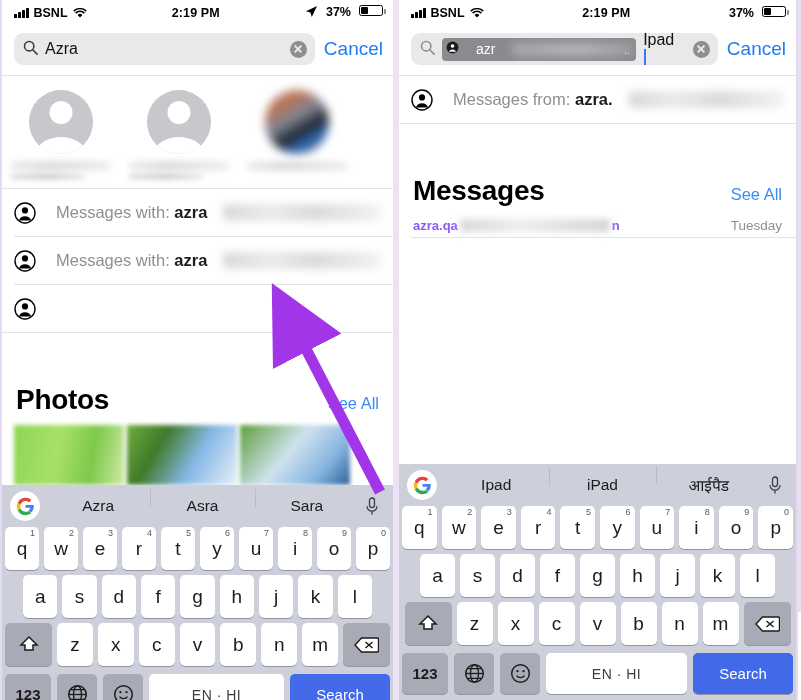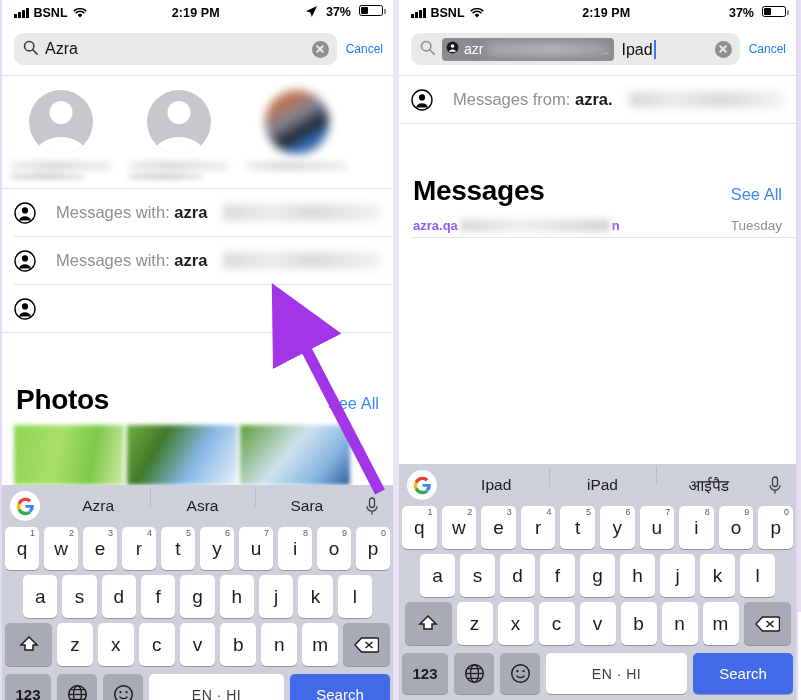--- a/index.html
+++ b/index.html
@@ -73,7 +73,7 @@
     width:10px; height:1.8px; background:#e9e9ea; border-radius:1px;
   }
   .clearbtn::before{transform:rotate(45deg)} .clearbtn::after{transform:rotate(-45deg)}
-  .cancel { font-size: 12px; color: #1f7bf4; flex: 0 0 auto; }
+  .cancel { font-size: 19px; color: #1f7bf4; flex: 0 0 auto; }
 
   
   .token {

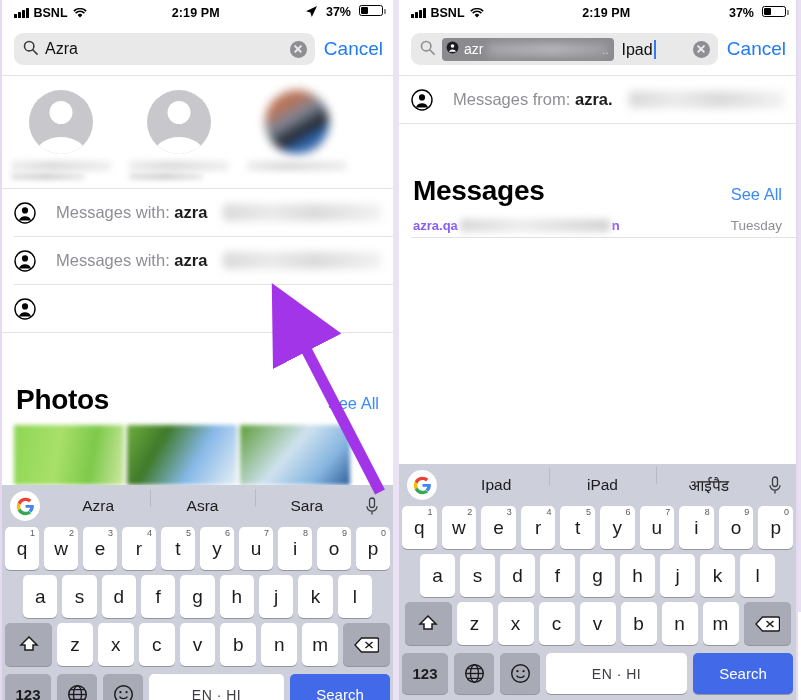--- a/index.html
+++ b/index.html
@@ -77,7 +77,7 @@
 
   
   .token {
-    display: flex; align-items: center; gap: 5px;
+    display: flex; align-items: center; gap: 17px;
     height: 23px; border-radius: 4px;
     background: #8a8a8f; color: #fff;
     padding: 0 6px 0 4px;

